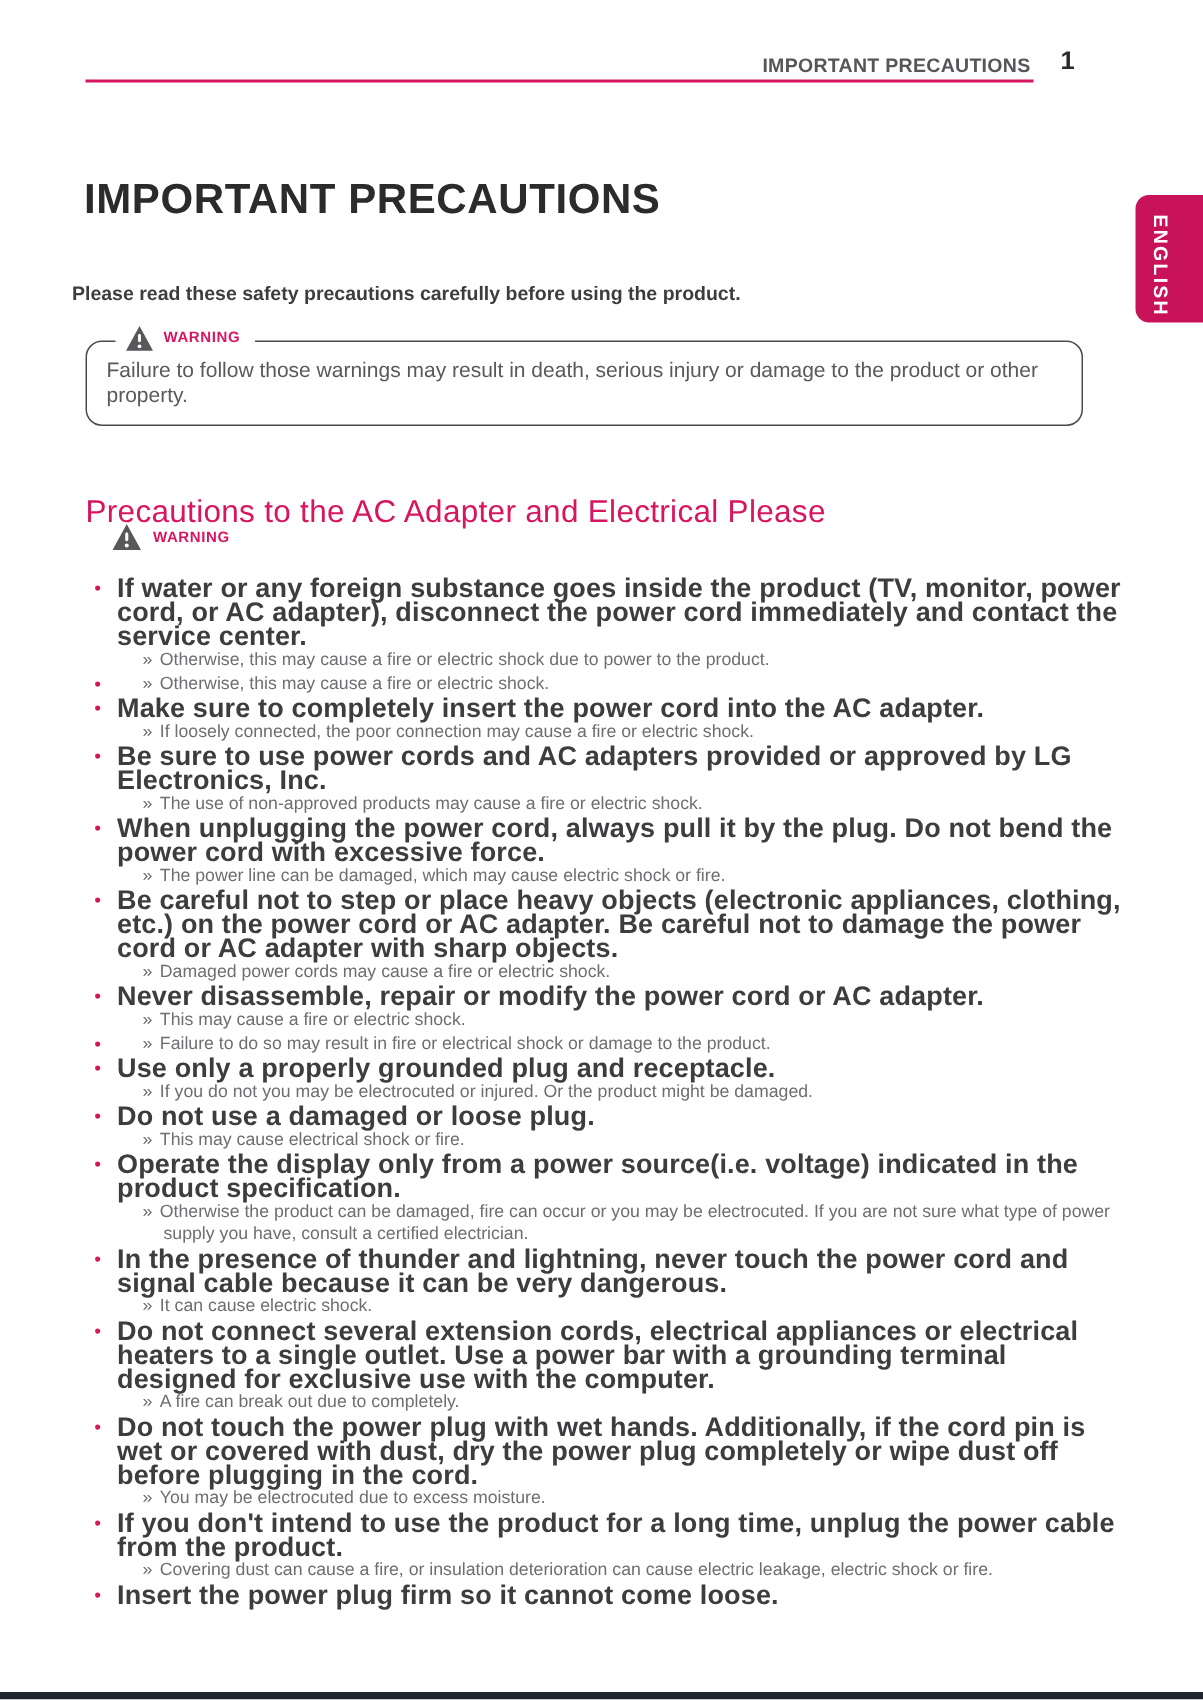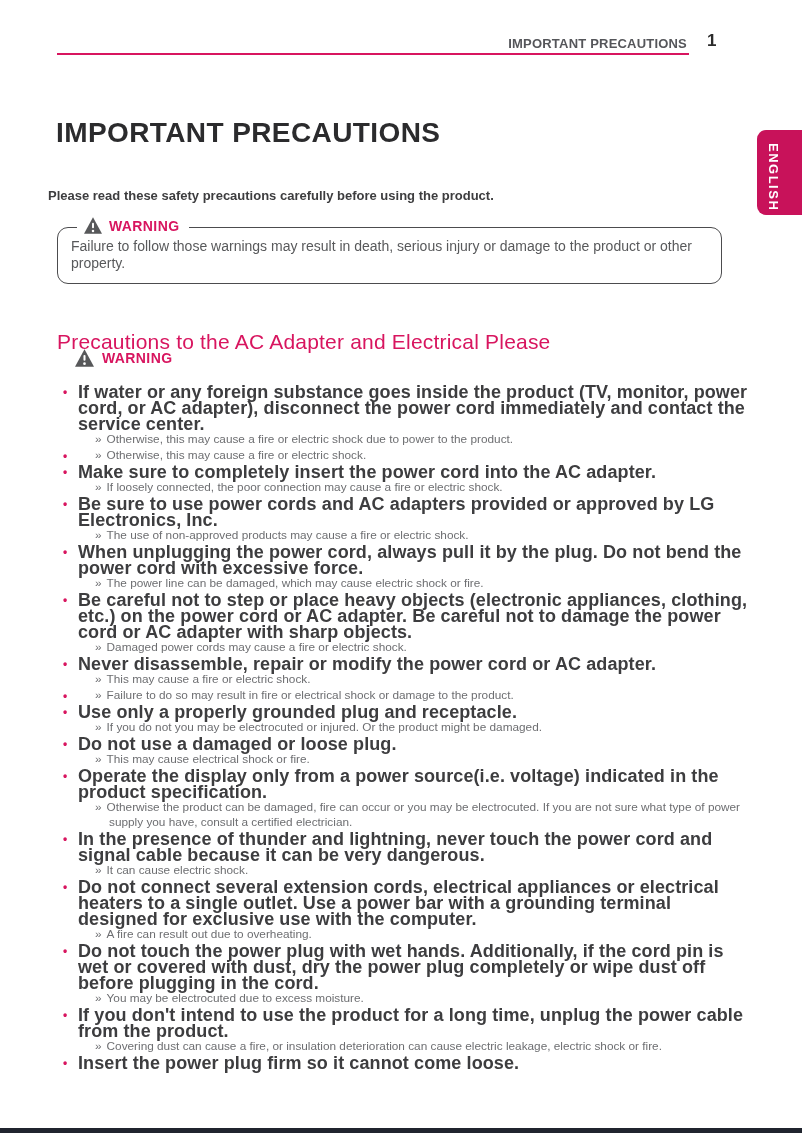--- a/index.html
+++ b/index.html
@@ -64,7 +64,7 @@
     padding:0 10px 0 7px;display:flex;align-items:center;gap:7px;
   }
   .warning-label{
-    font-size:14px;font-weight:bold;color:var(--accent);letter-spacing:.4px;
+    font-size:10px;font-weight:bold;color:var(--accent);letter-spacing:.4px;
   }
   .warning-box-text{
     margin:0;padding:10px 13px 0 13px;

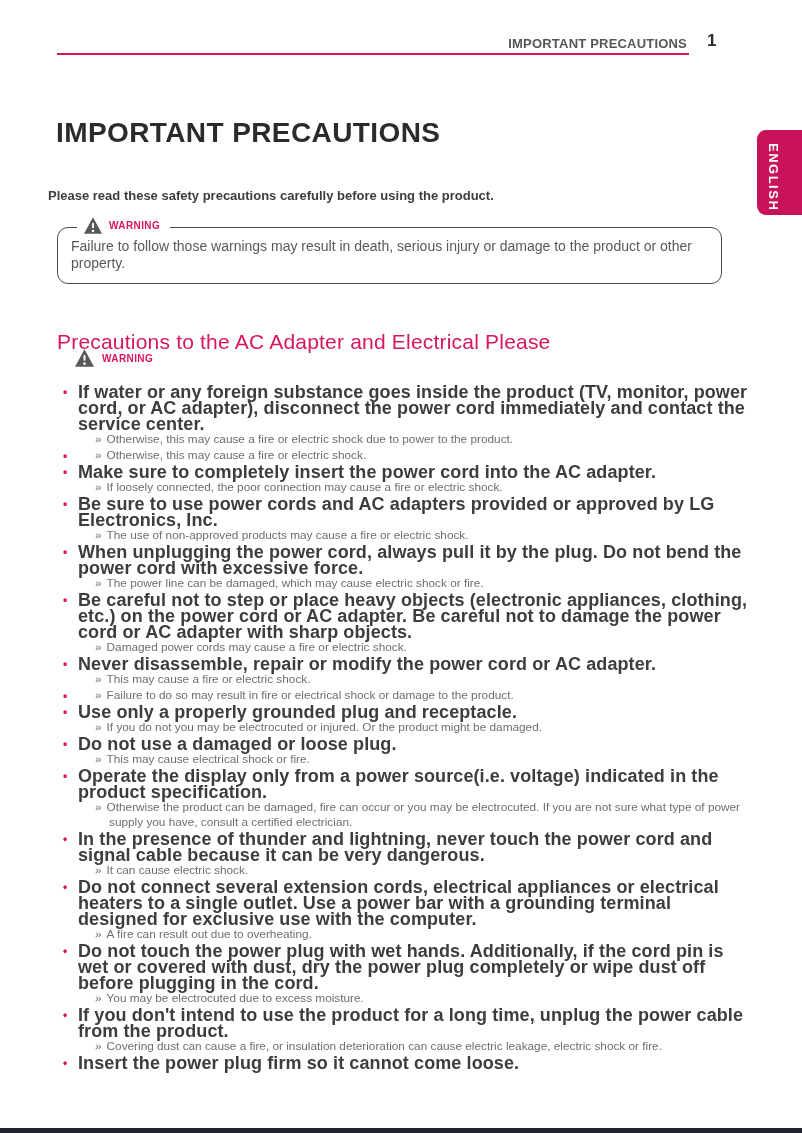--- a/index.html
+++ b/index.html
@@ -210,7 +210,7 @@
       <li>
         <span class="bullet">•</span>
         <p class="item-main">Do not connect several extension cords, electrical appliances or electrical heaters to a single outlet. Use a power bar with a grounding terminal designed for exclusive use with the computer.</p>
-        <p class="item-sub"><span class="sub-marker">»</span><span>A fire can result out due to overheating.</span></p>
+        <p class="item-sub"><span class="sub-marker">»</span><span>A fire can break out due to completely.</span></p>
       </li>
       <li>
         <span class="bullet">•</span>

